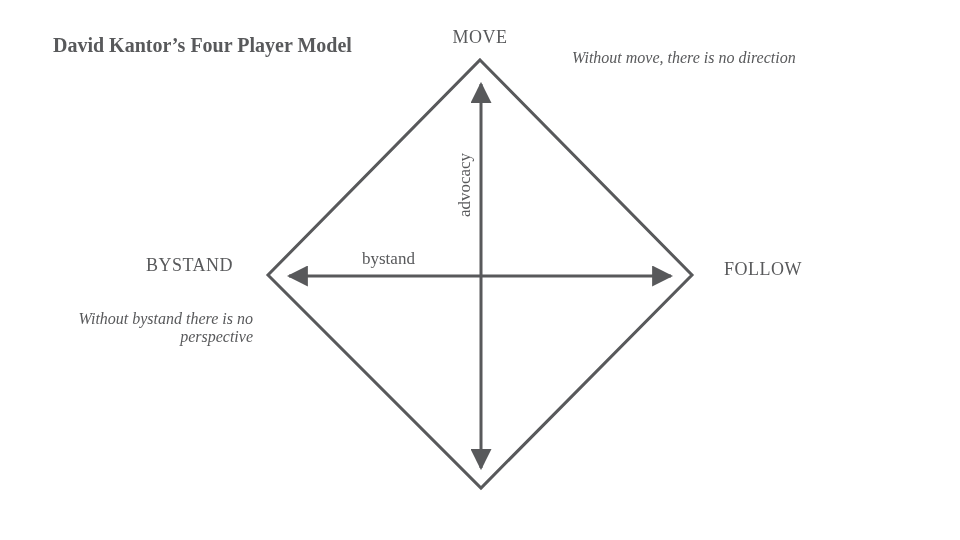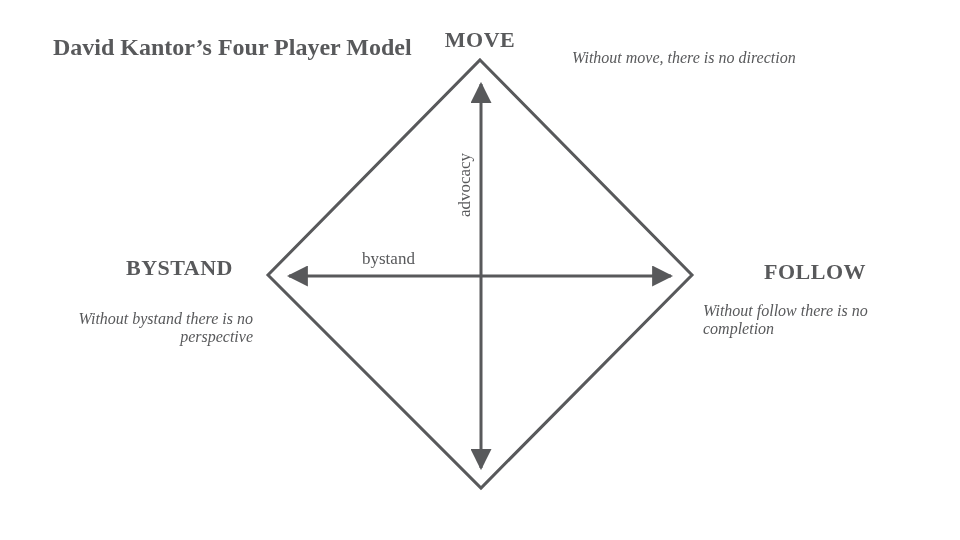--- a/index.html
+++ b/index.html
@@ -29,7 +29,7 @@
   .title {
     left: 53px;
     top: 34px;
-    font-size: 24px;
+    font-size: 20px;
     font-weight: bold;
   }
   .node-label {

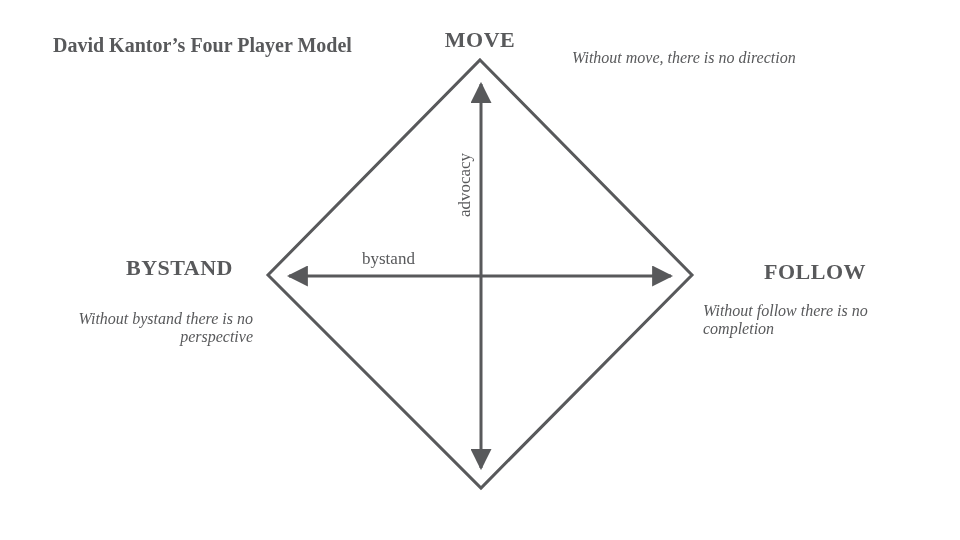--- a/index.html
+++ b/index.html
@@ -33,8 +33,8 @@
     font-weight: bold;
   }
   .node-label {
-    font-size: 22px;
-    font-weight: bold;
+    font-size: 18px;
+    font-weight: normal;
     letter-spacing: 0.5px;
   }
   .node-move   { left: 410px; top: 27px;  width: 140px; text-align: center; }

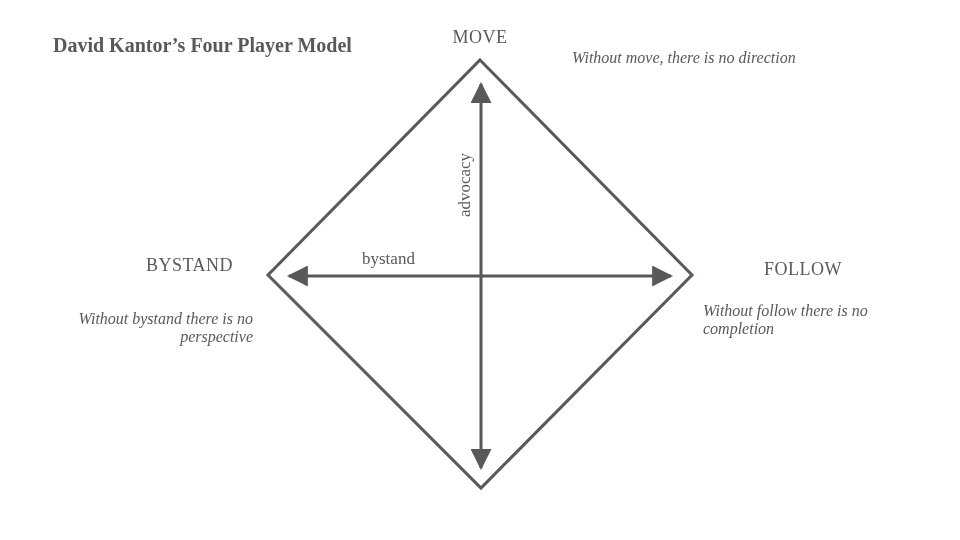--- a/index.html
+++ b/index.html
@@ -38,7 +38,7 @@
     letter-spacing: 0.5px;
   }
   .node-move   { left: 410px; top: 27px;  width: 140px; text-align: center; }
-  .node-follow { left: 724px; top: 259px; margin-left: 40px; }
+  .node-follow { left: 724px; top: 259px; }
   .node-oppose { left: 410px; top: 505px; width: 140px; text-align: center; }
   .node-bystand{ left: 93px;  top: 255px; width: 140px; text-align: right; }
   .annotation {

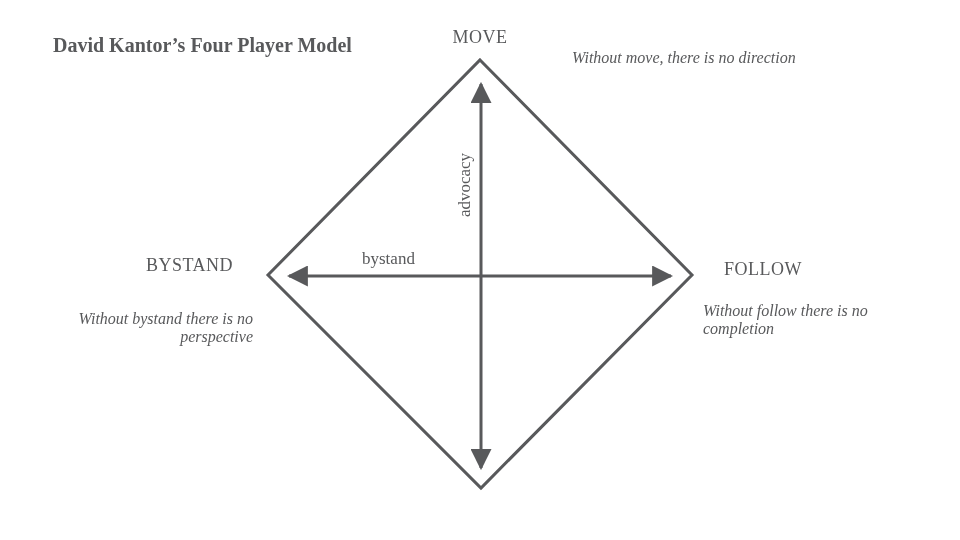--- a/index.html
+++ b/index.html
@@ -87,7 +87,6 @@
   <div class="txt node-label node-bystand">BYSTAND</div>
 
   <div class="txt annotation anno-move">Without move, there is no direction</div>
-  <div class="txt annotation anno-follow">Without follow there is no completion</div>
   <div class="txt annotation anno-bystand">Without bystand there is no perspective</div>
 
   <div class="txt axis-label axis-advocacy">advocacy</div>

